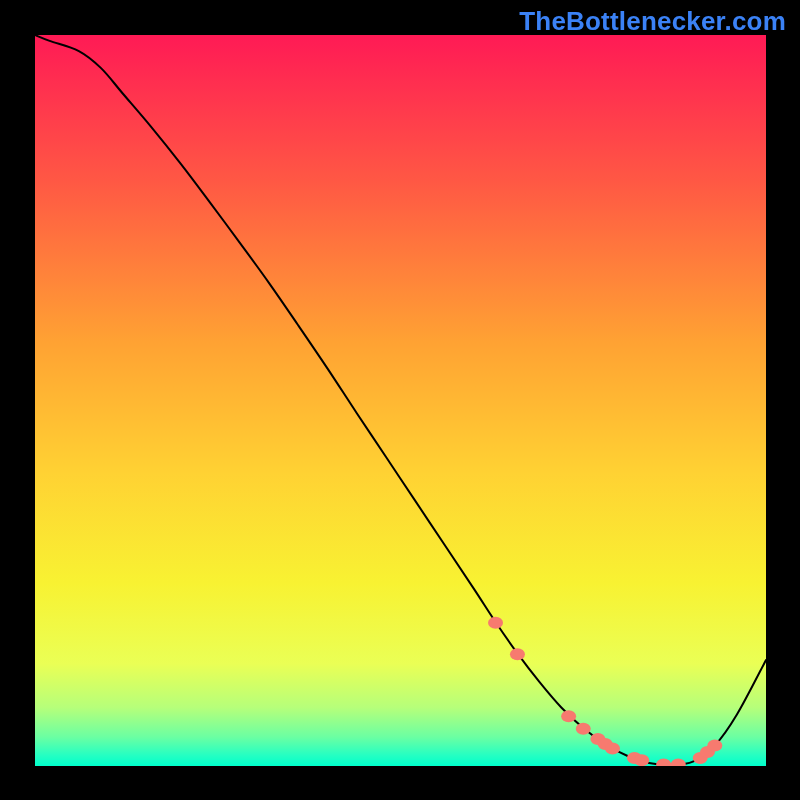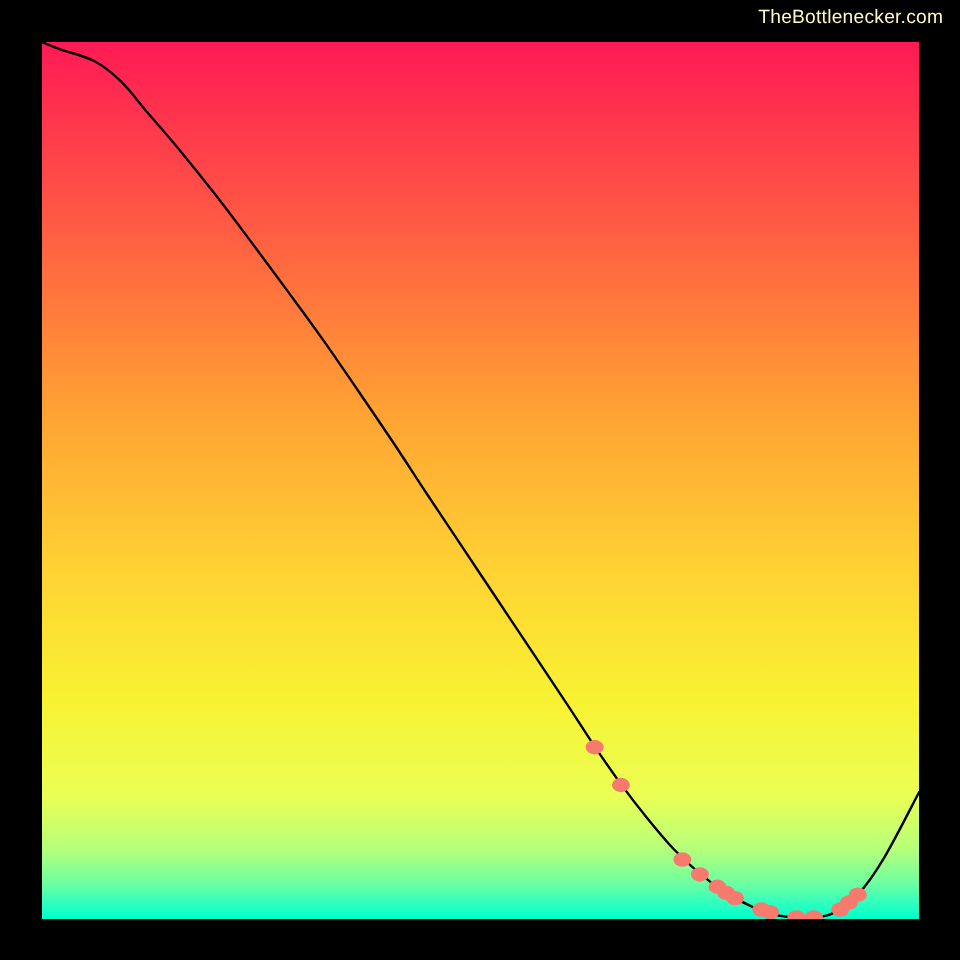--- a/index.html
+++ b/index.html
@@ -21,9 +21,9 @@
     position: absolute;
     top: 6px;
     right: 14px;
-    color: #fef9c3;
-    font-size: 16px;
-    font-weight: 400;
+    color: #3b82f6;
+    font-size: 26px;
+    font-weight: 700;
     letter-spacing: 0.2px;
     z-index: 50;
   }

